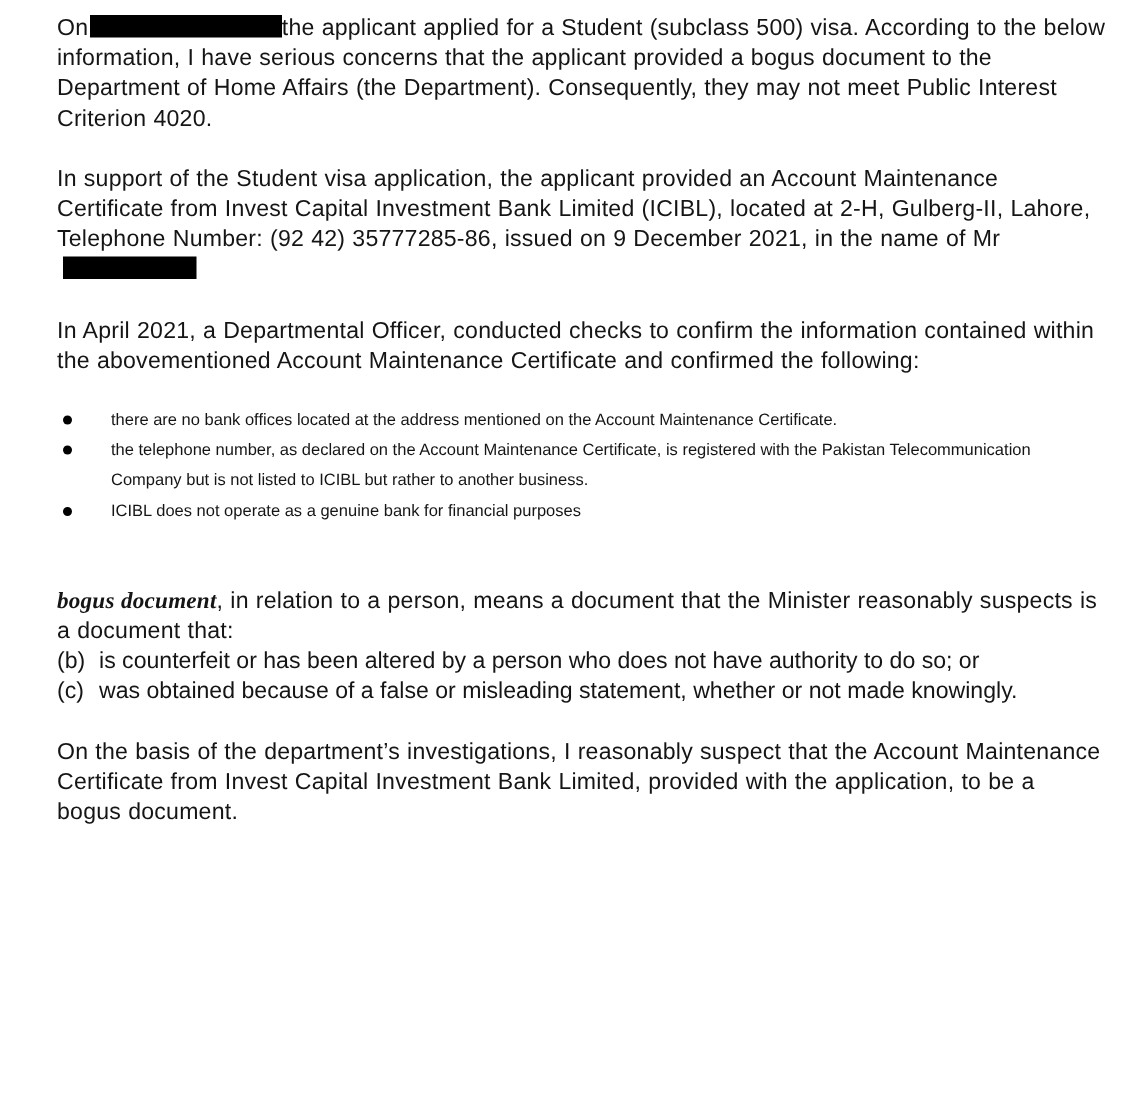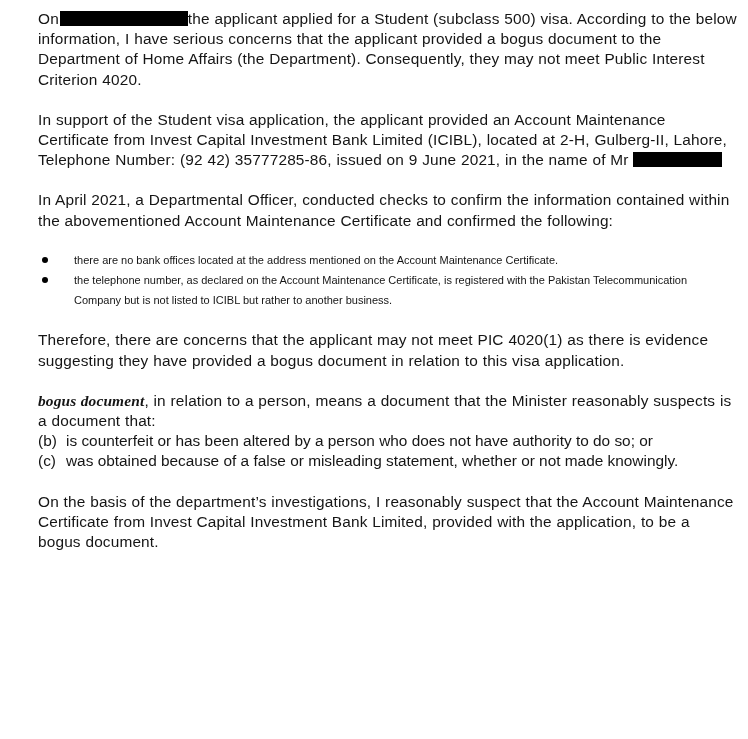--- a/index.html
+++ b/index.html
@@ -116,7 +116,7 @@
 
     <div class="gap-para"></div>
 
-    <p class="para"><span>In support of the Student visa application, the applicant provided an Account Maintenance Certificate from Invest Capital Investment Bank Limited (ICIBL), located at 2-H, Gulberg-II, Lahore, Telephone Number: (92 42) 35777285-86, issued on 9 June 2021, in the name of</span>
+    <p class="para"><span>In support of the Student visa application, the applicant provided an Account Maintenance Certificate from Invest Capital Investment Bank Limited (ICIBL), located at 2-H, Gulberg-II, Lahore, Telephone Number: (92 42) 35777285-86, issued on 9 December 2021, in the name of</span>
       <span>Mr</span><span class="redaction second"></span></p>
 
     <div class="gap-para"></div>

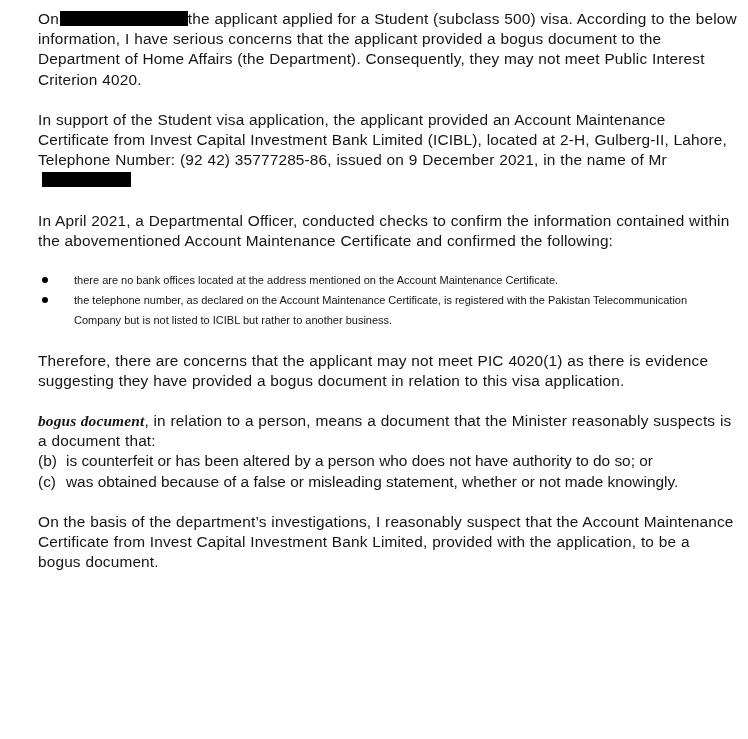--- a/index.html
+++ b/index.html
@@ -128,6 +128,7 @@
     <ul class="bullets">
       <li><span class="dot"></span><span>there are no bank offices located at the address mentioned on the Account Maintenance Certificate.</span></li>
       <li><span class="dot"></span><span>the telephone number, as declared on the Account Maintenance Certificate, is registered with the Pakistan Telecommunication Company but is not listed to ICIBL but rather to another business.</span></li>
+      <li><span class="dot"></span><span>ICIBL does not operate as a genuine bank for financial purposes</span></li>
     </ul>
 
     <div class="gap-para"></div>

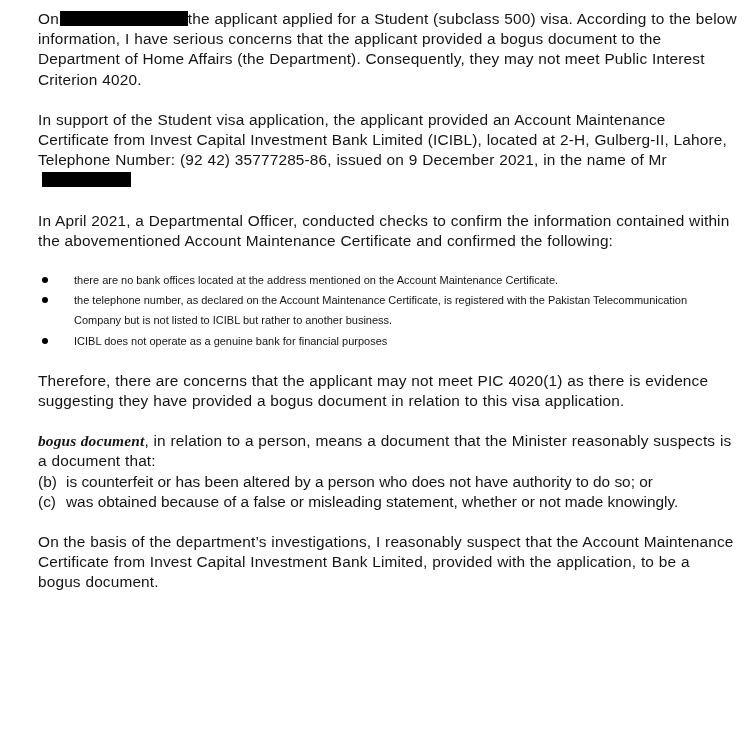--- a/index.html
+++ b/index.html
@@ -133,7 +133,6 @@
 
     <div class="gap-para"></div>
 
-    <p class="para">Therefore, there are concerns that the applicant may not meet PIC 4020(1) as there is evidence suggesting they have provided a bogus document in relation to this visa application.</p>
 
     <div class="gap-para"></div>
 

